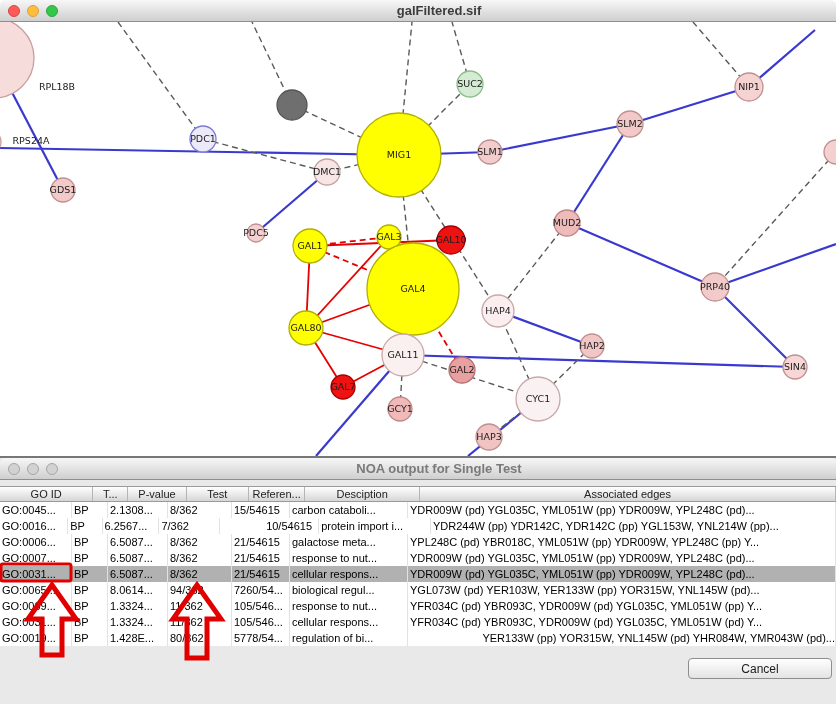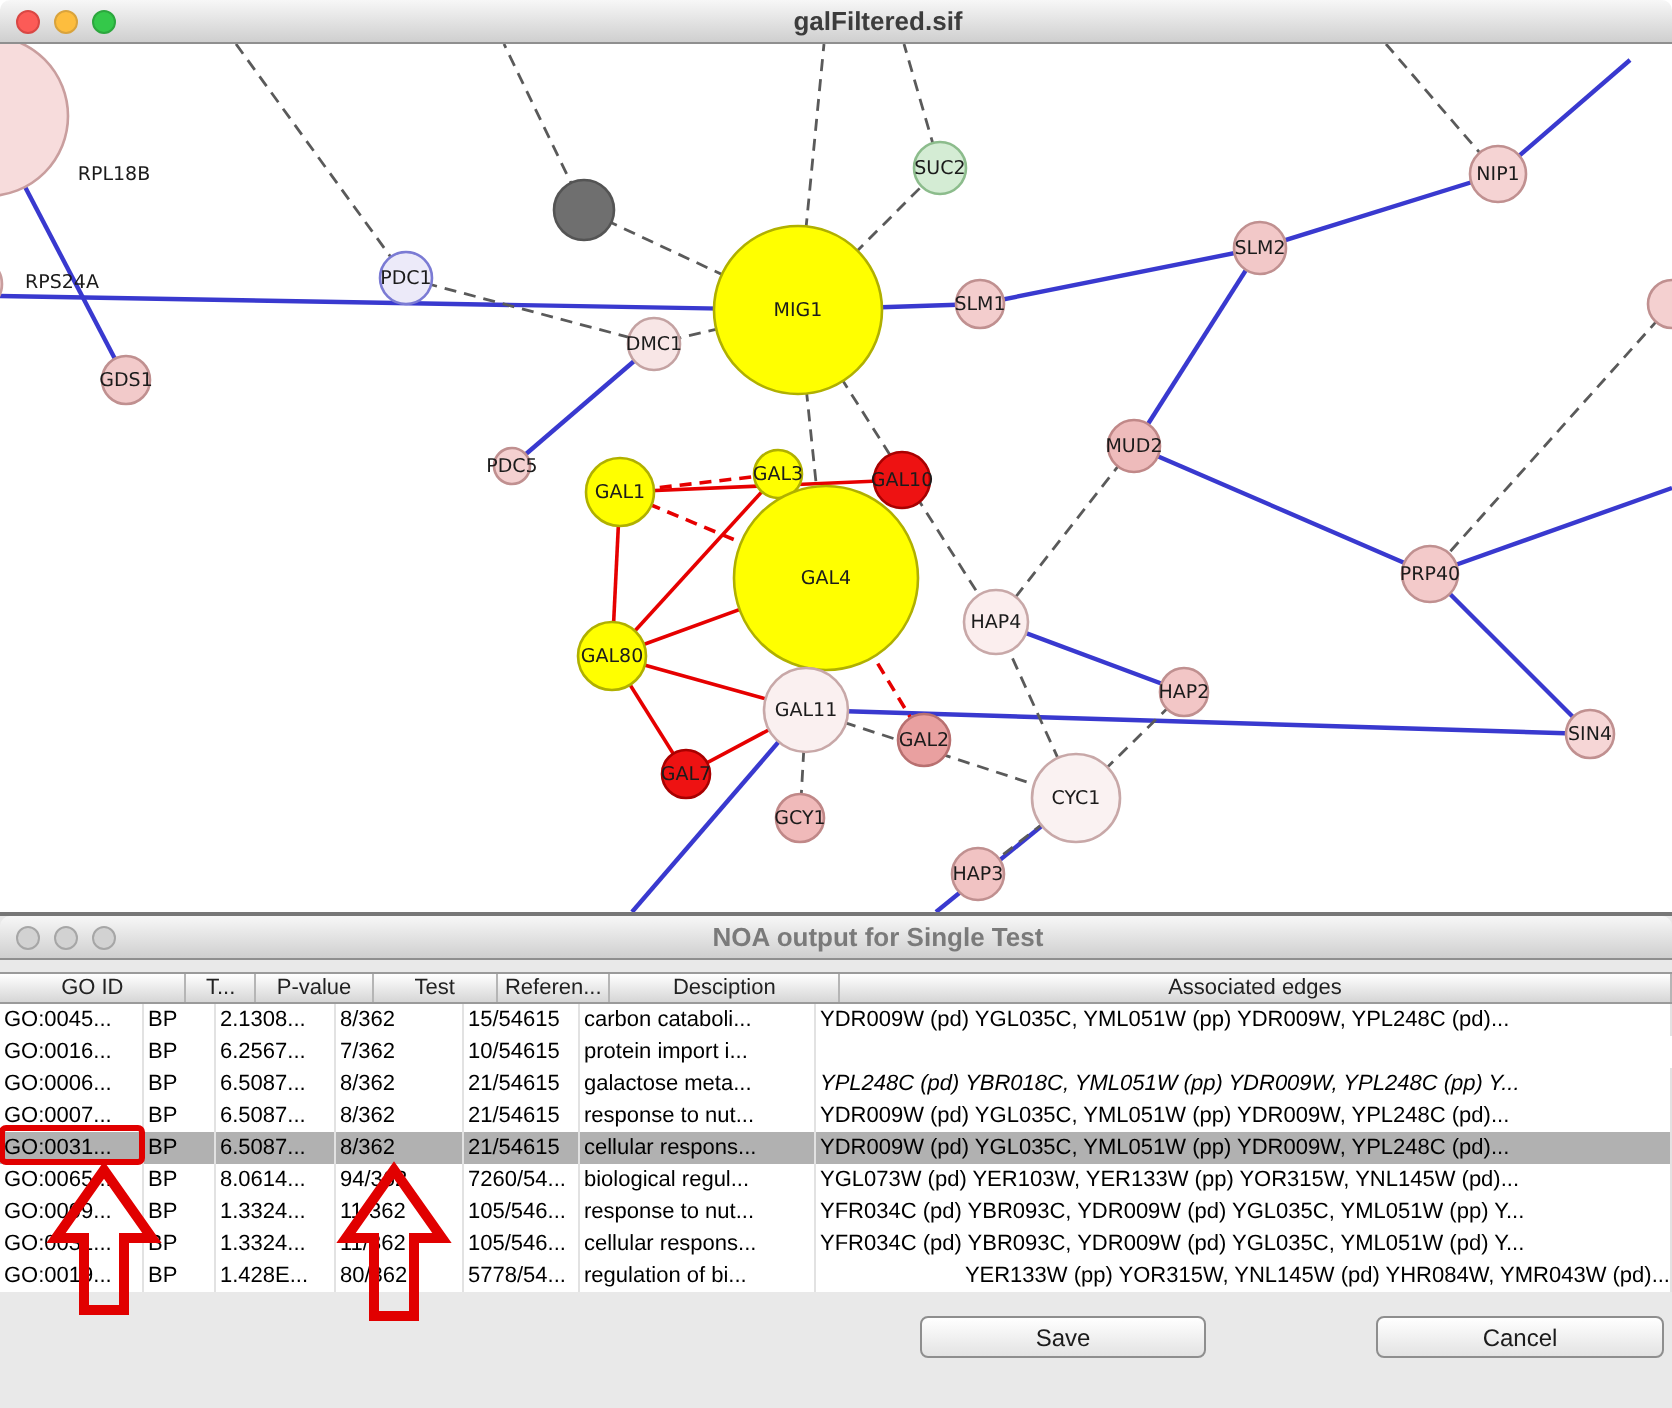--- a/index.html
+++ b/index.html
@@ -207,7 +207,7 @@
           <div class="tcell" style="width: 36px;">BP</div>
           <div class="tcell" style="width: 60px;">6.2567...</div>
           <div class="tcell" style="width: 64px;">7/362</div>
-          <div class="tcell" style="width: 58px;">10/54615</div>
+          <div class="tcell" style="width: 58px; margin-left: 44px;">10/54615</div>
           <div class="tcell" style="width: 118px;">protein import i...</div>
         </div>
         <div class="trow">

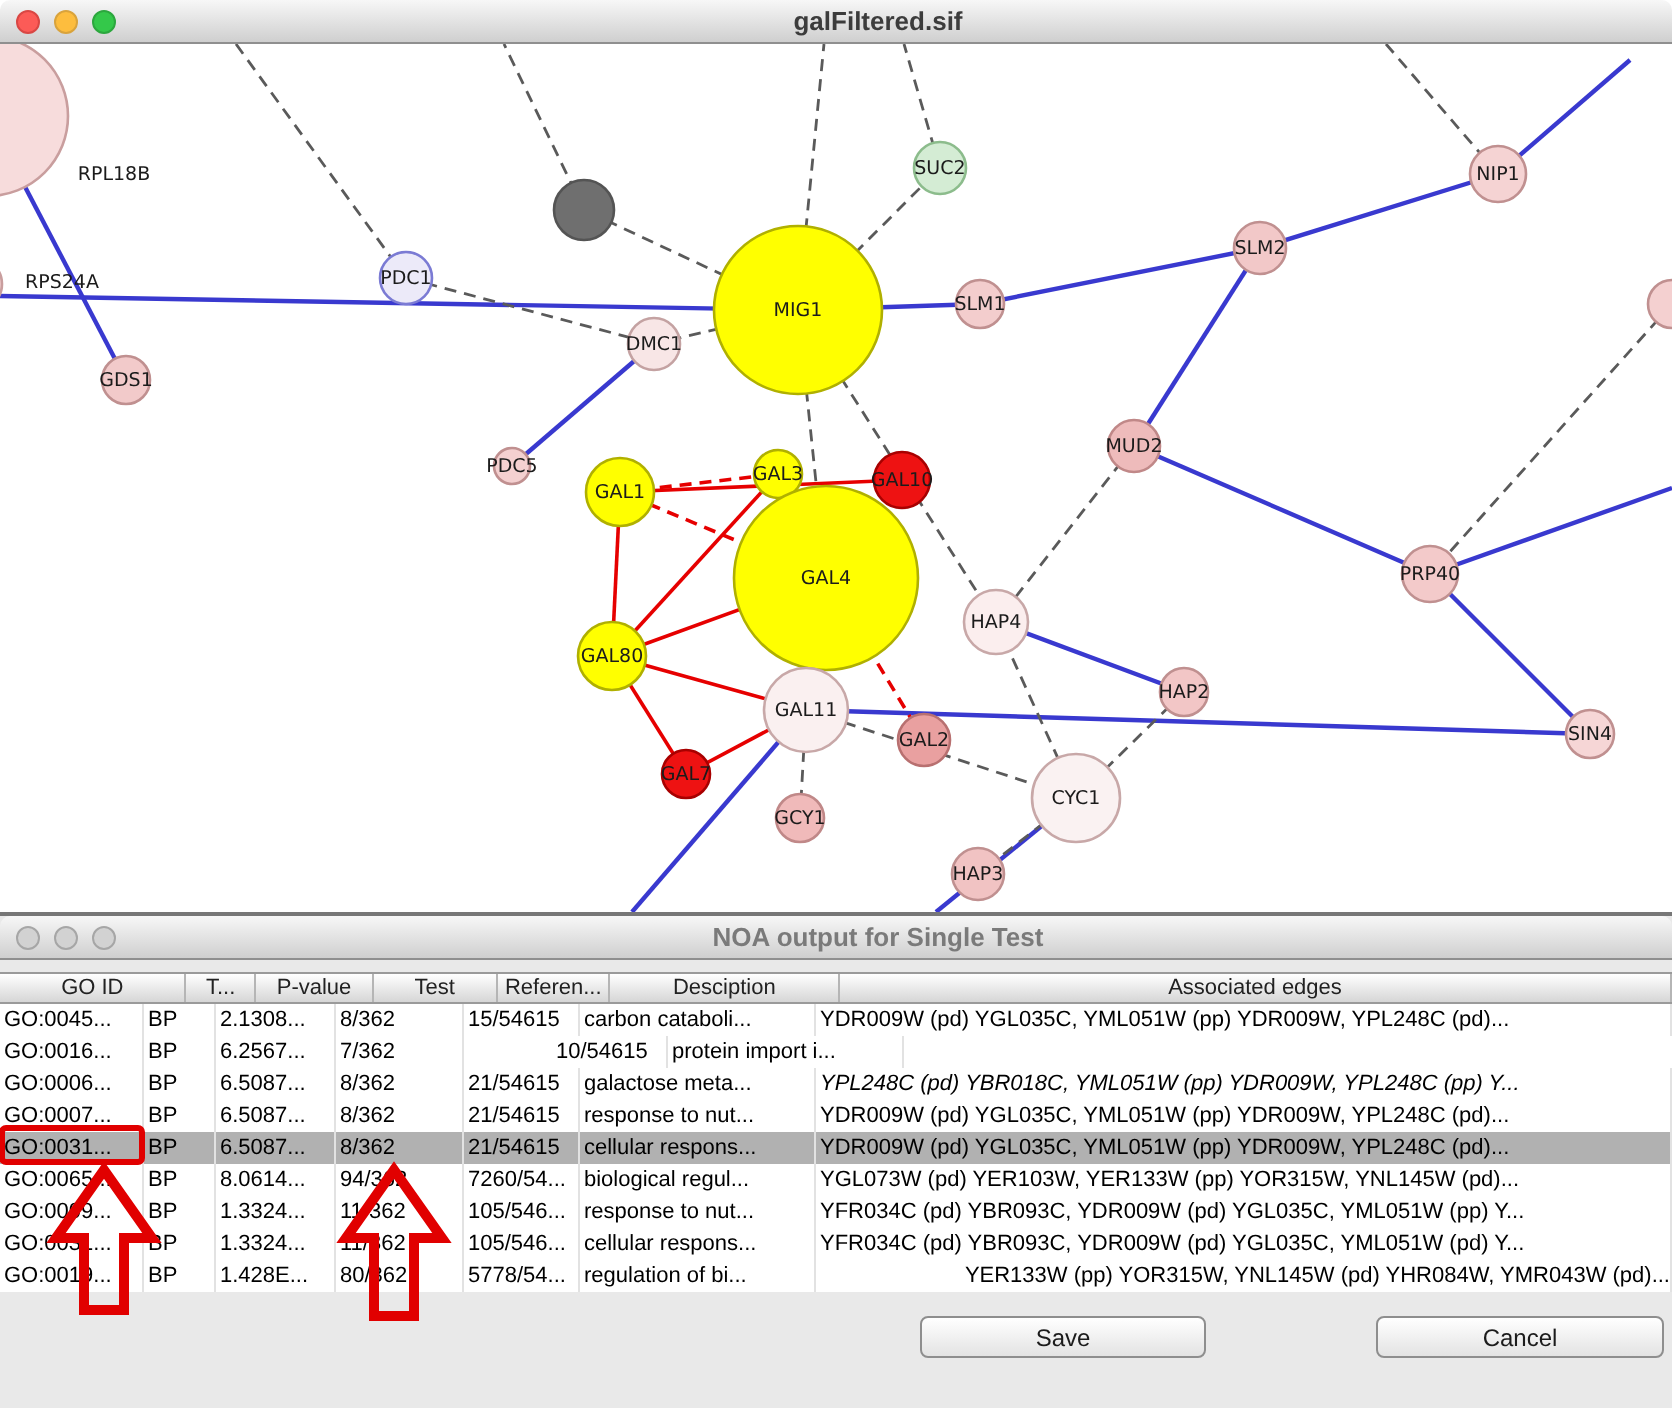--- a/index.html
+++ b/index.html
@@ -209,6 +209,7 @@
           <div class="tcell" style="width: 64px;">7/362</div>
           <div class="tcell" style="width: 58px; margin-left: 44px;">10/54615</div>
           <div class="tcell" style="width: 118px;">protein import i...</div>
+          <div class="tcell" style="width: 428px;">YDR244W (pp) YDR142C, YDR142C (pp) YGL153W, YNL214W (pp)...</div>
         </div>
         <div class="trow">
           <div class="tcell" style="width: 72px;">GO:0006...</div>

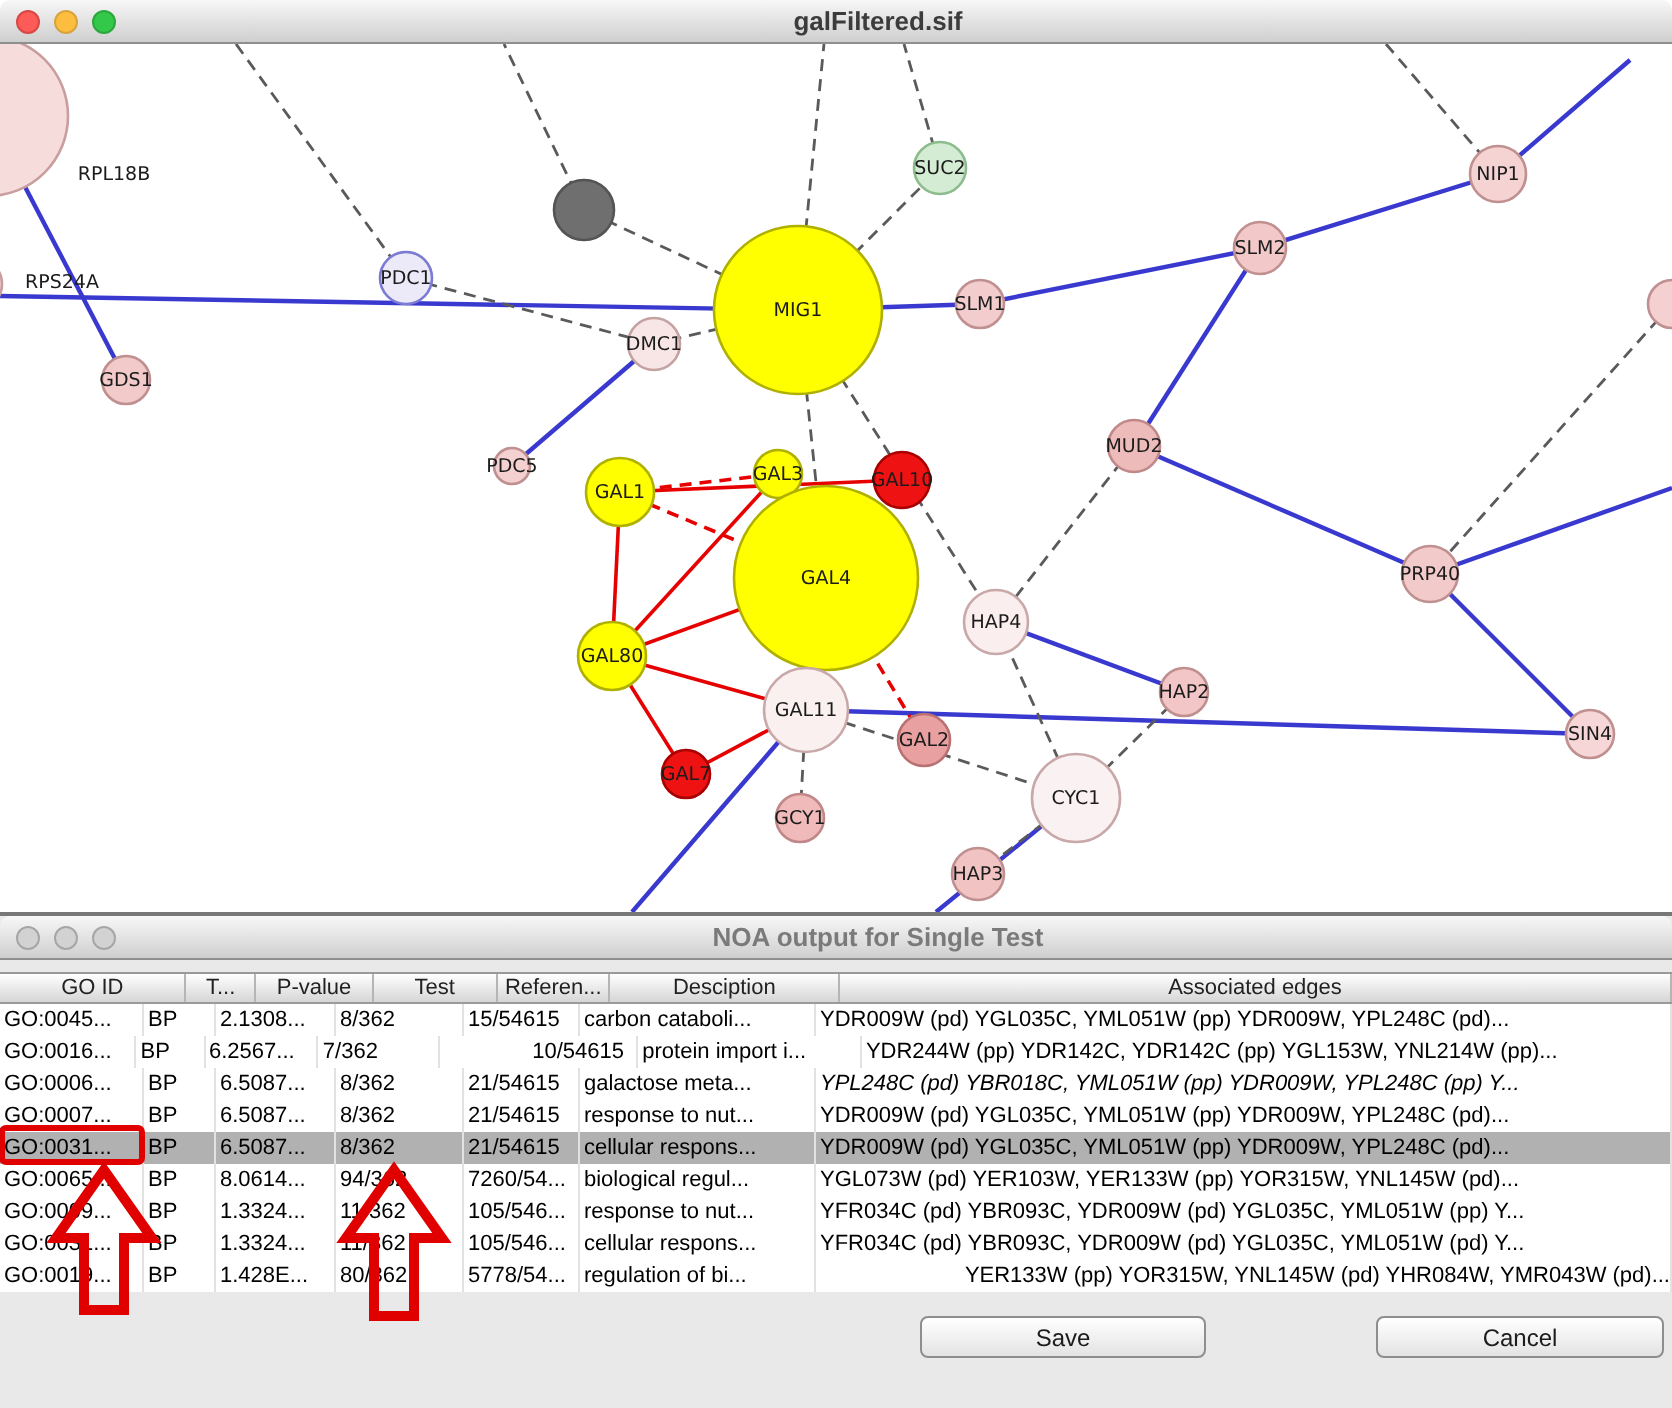--- a/index.html
+++ b/index.html
@@ -218,7 +218,7 @@
           <div class="tcell" style="width: 64px;">8/362</div>
           <div class="tcell" style="width: 58px;">21/54615</div>
           <div class="tcell" style="width: 118px;">galactose meta...</div>
-          <div class="tcell" style="width: 428px; font-style: italic;">YPL248C (pd) YBR018C, YML051W (pp) YDR009W, YPL248C (pp) Y...</div>
+          <div class="tcell" style="width: 428px;">YPL248C (pd) YBR018C, YML051W (pp) YDR009W, YPL248C (pp) Y...</div>
         </div>
         <div class="trow">
           <div class="tcell" style="width: 72px;">GO:0007...</div>

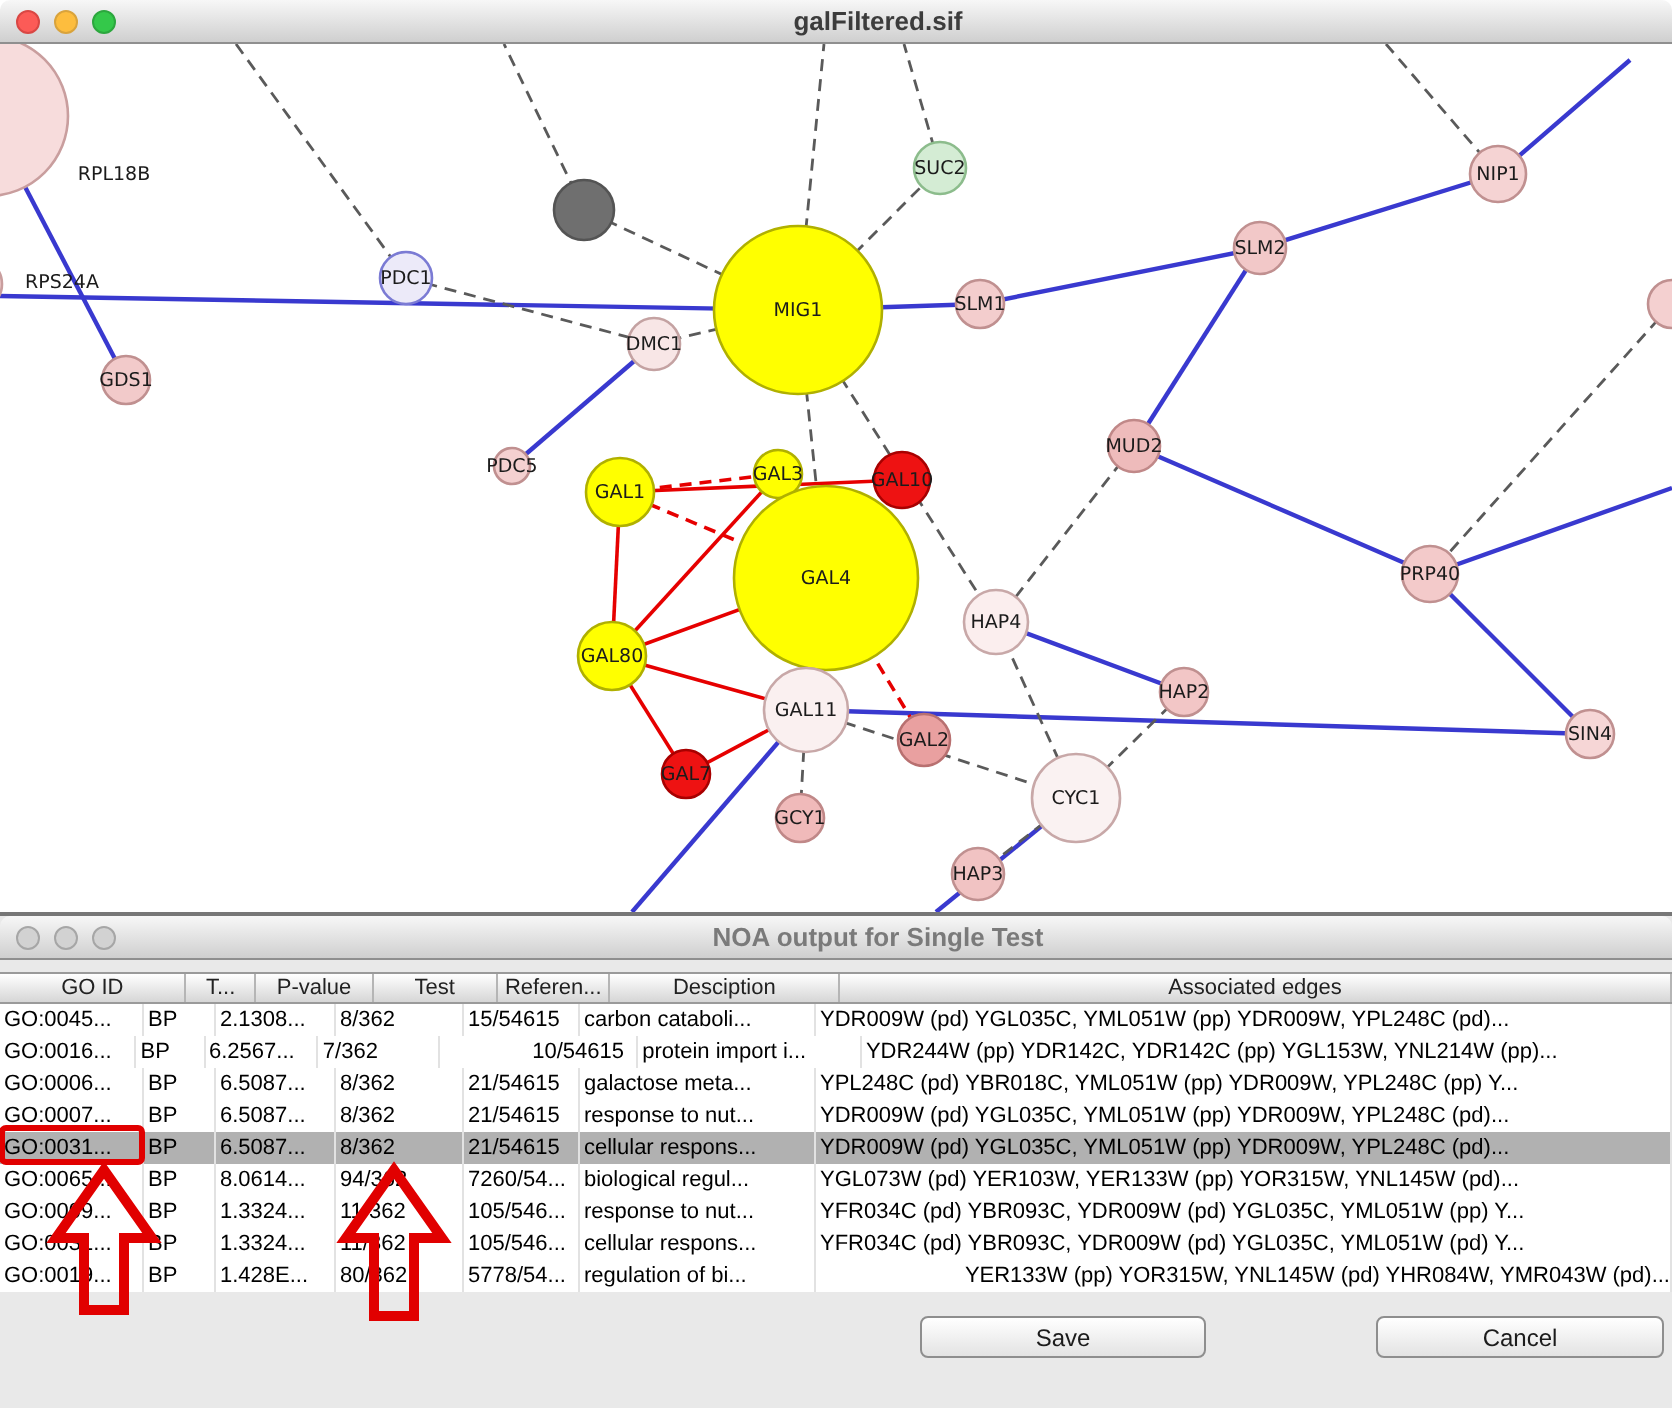--- a/index.html
+++ b/index.html
@@ -277,7 +277,6 @@
       </div>
   </div>
 
-  <button id="save-btn" class="mac-button">Save</button>
   <button id="cancel-btn" class="mac-button">Cancel</button>
 </div>
 

